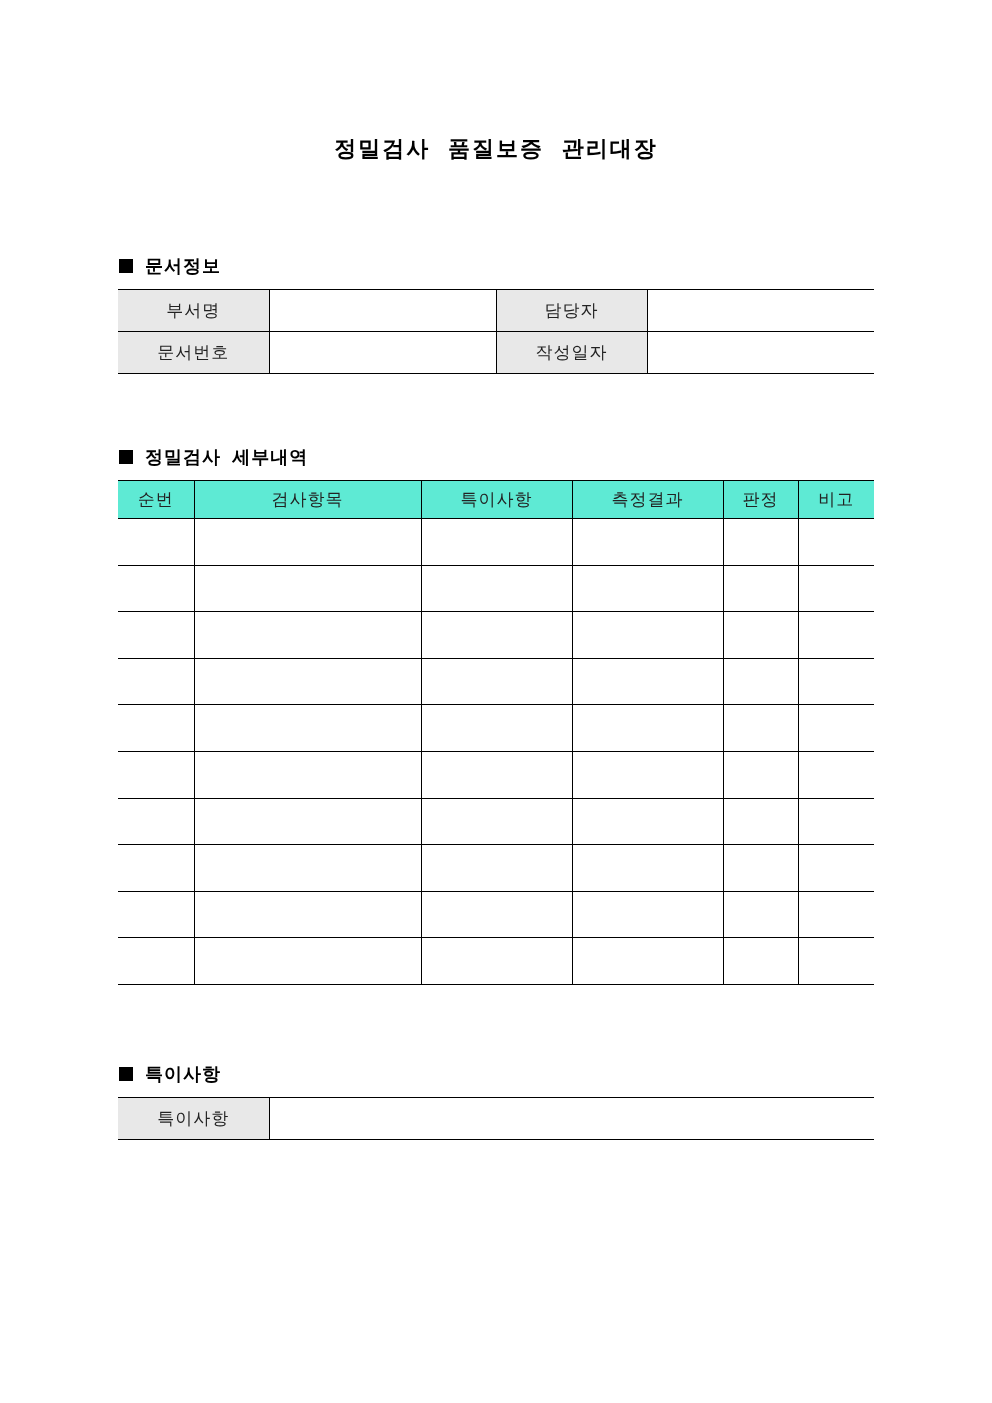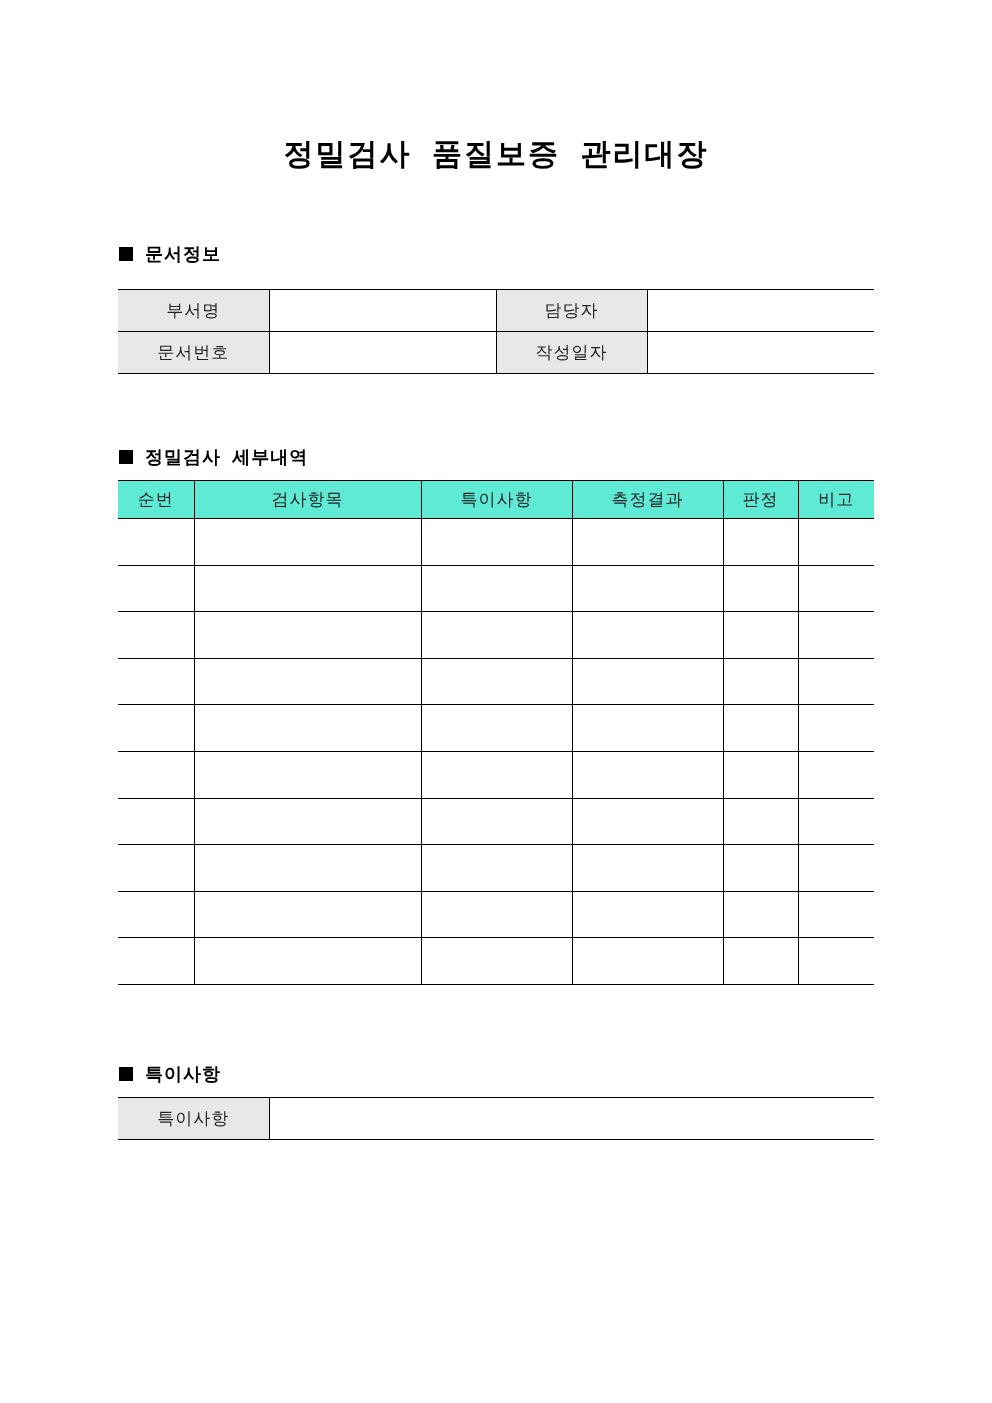--- a/index.html
+++ b/index.html
@@ -4,7 +4,7 @@
 <style>
   html, body { margin: 0; padding: 0; background: #ffffff; }
   body { width: 992px; height: 1403px; position: relative; font-family: "DejaVu Sans", "Liberation Sans", sans-serif; color: #000; }
-  .title { position: absolute; top: 134px; left: 0; width: 992px; text-align: center; font-size: 30px; font-weight: bold; letter-spacing: 2px; word-spacing: 8px; }
+  .title { position: absolute; top: 134px; left: 0; width: 992px; text-align: center; font-size: 22px; font-weight: bold; letter-spacing: 2px; word-spacing: 8px; }
   .section-heading { position: absolute; left: 119px; font-size: 18px; font-weight: bold; display: flex; align-items: center; }
   .section-heading .bullet { display: inline-block; width: 14px; height: 14px; background: #000; margin-right: 12px; }
   .section-heading .heading-text { letter-spacing: 1px; word-spacing: 4px; }

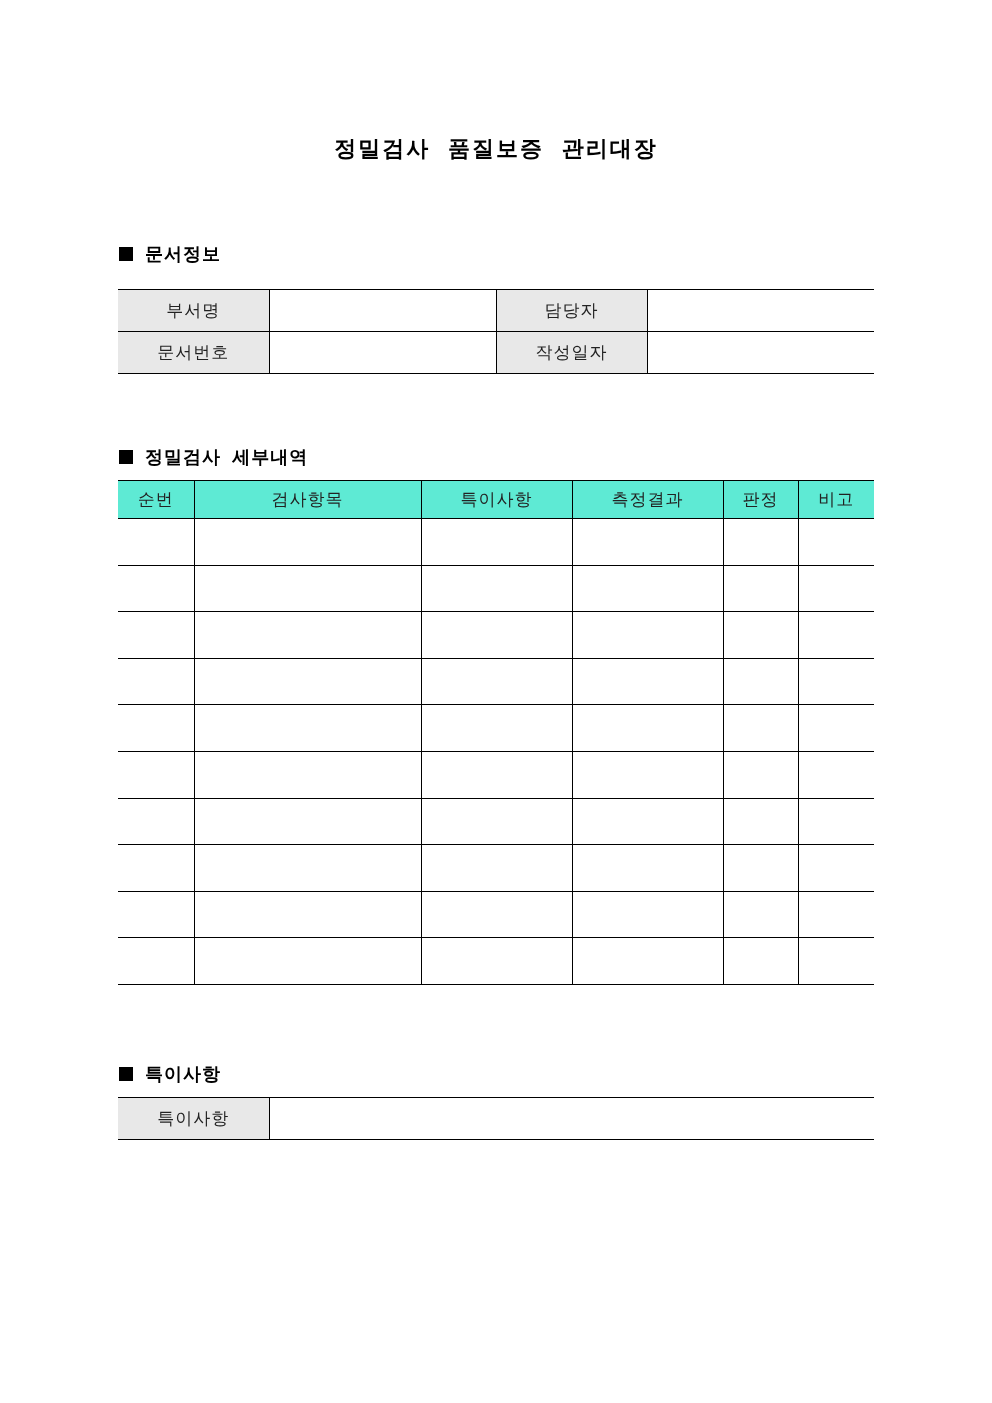--- a/index.html
+++ b/index.html
@@ -27,7 +27,7 @@
 
 <div class="title">정밀검사 품질보증 관리대장</div>
 
-<div class="section-heading" style="top:242px;">
+<div class="section-heading" style="top:254px;">
   <span class="bullet"></span>
   <span class="heading-text">문서정보</span>
 </div>

